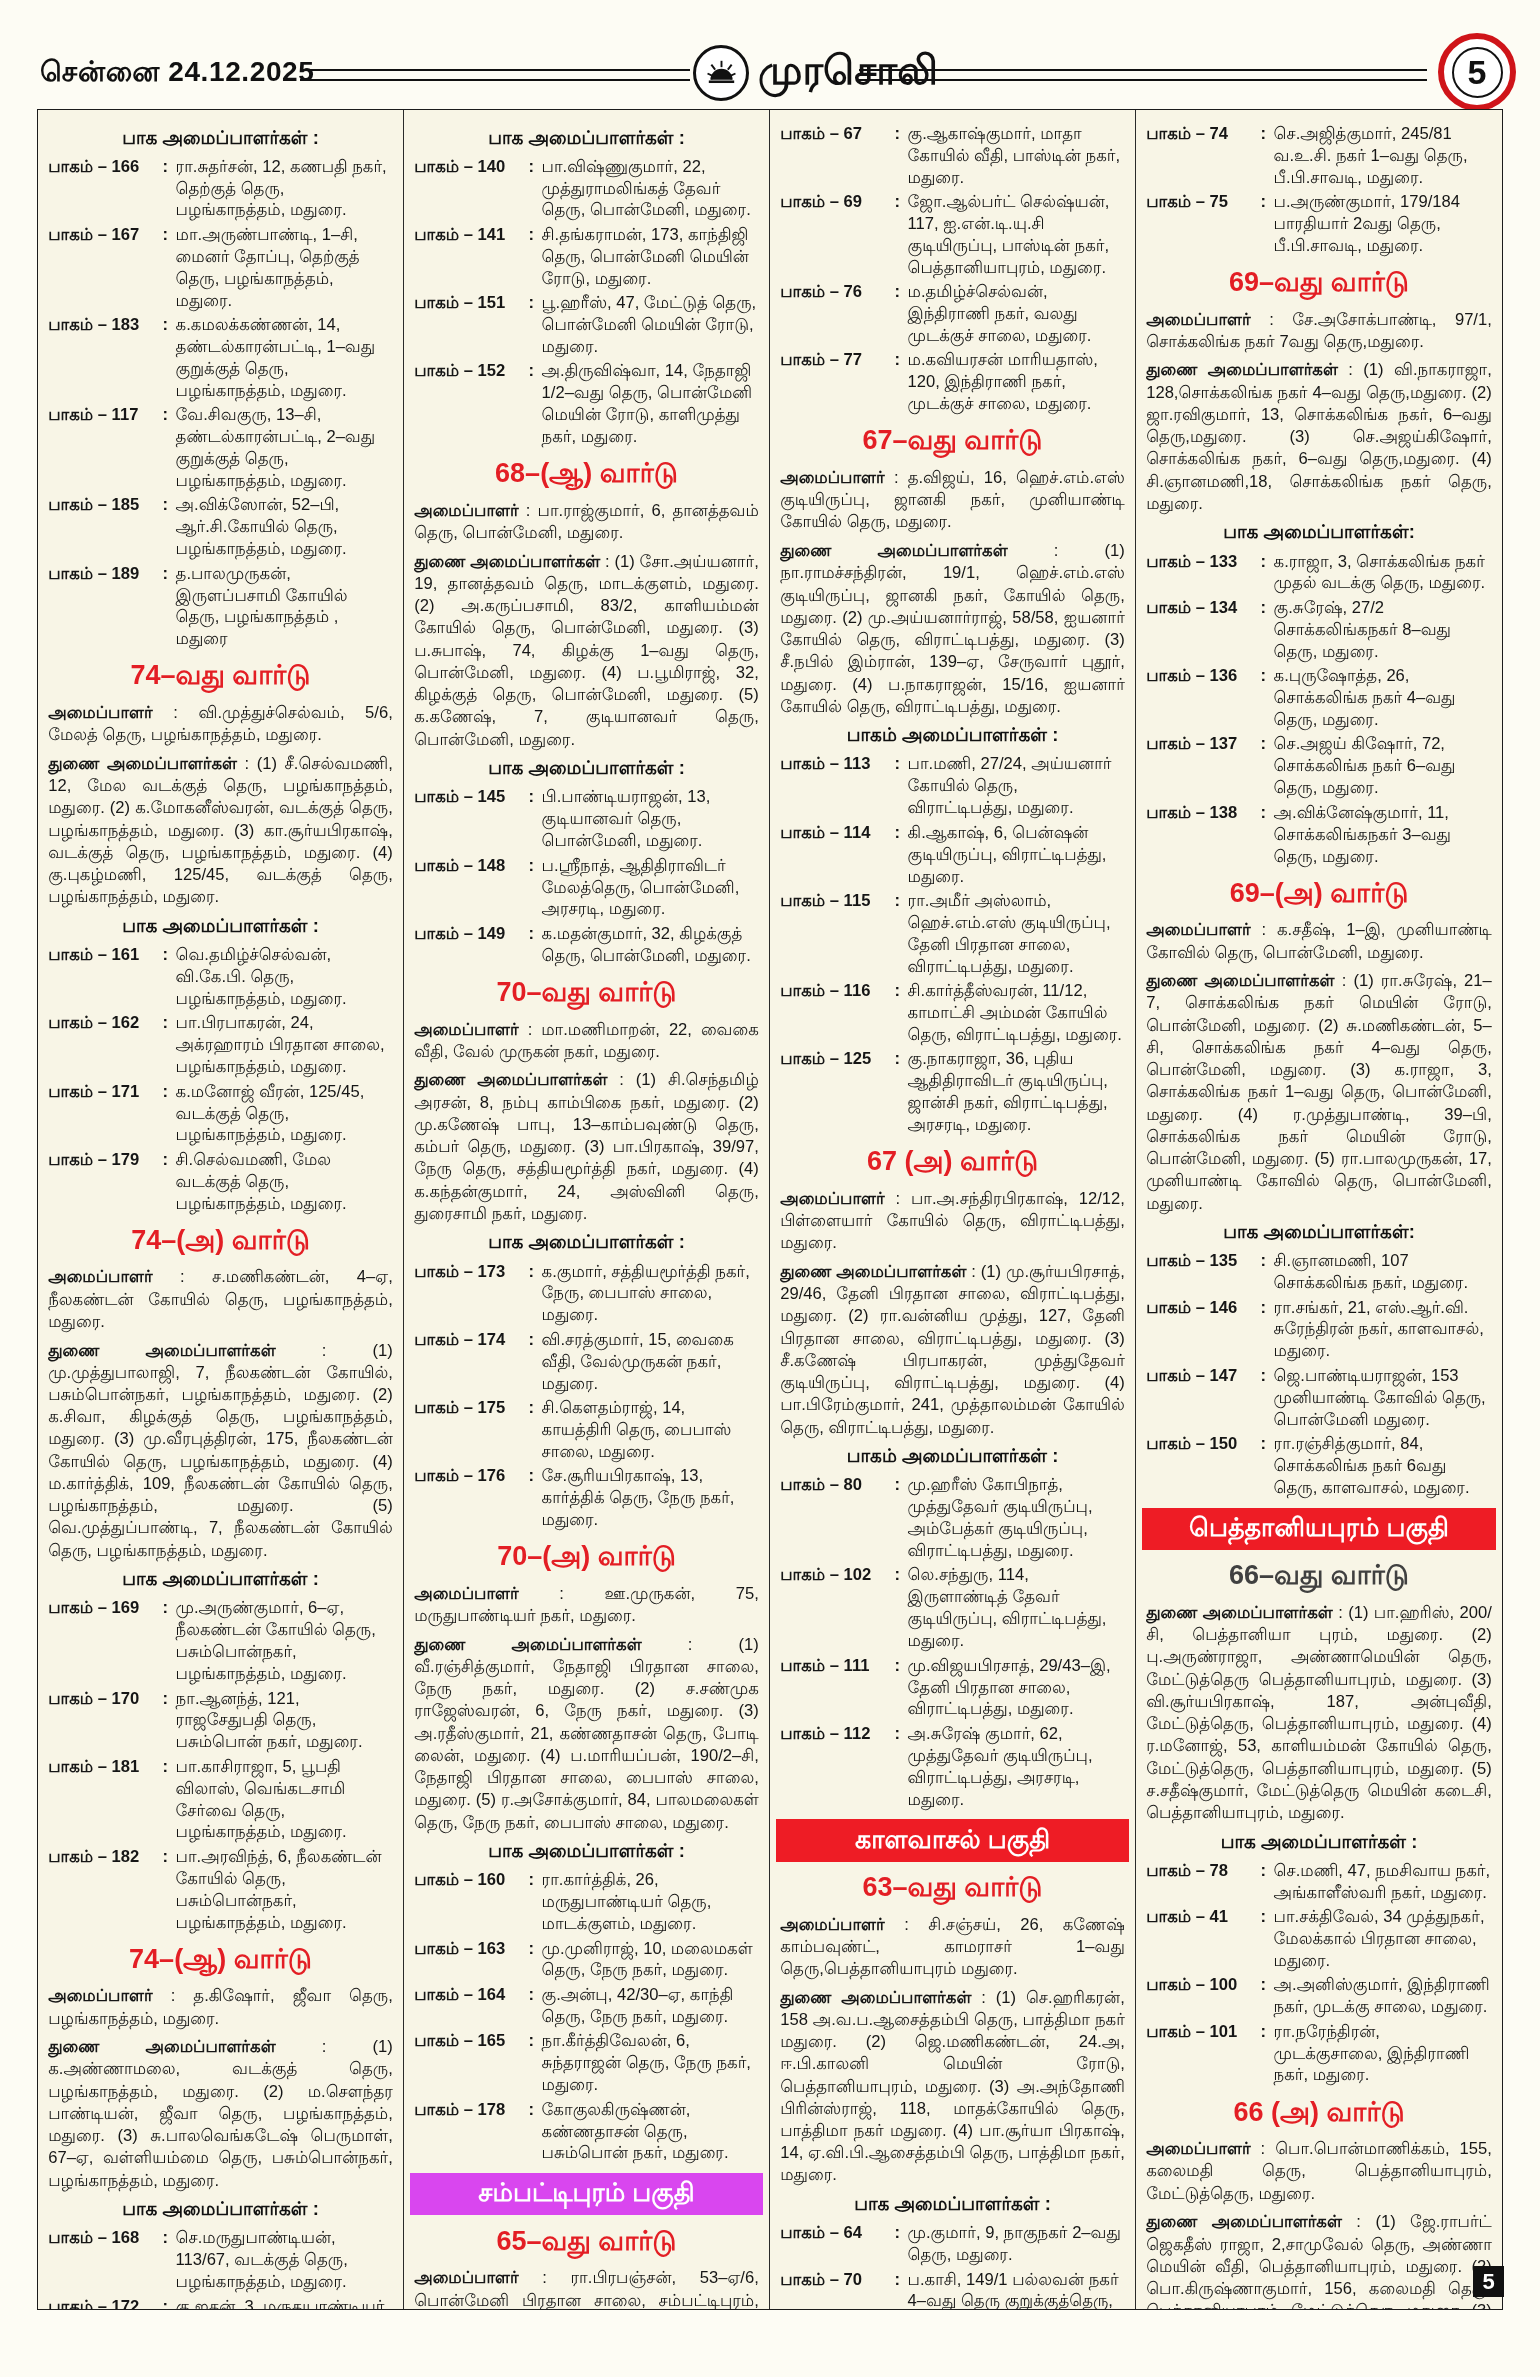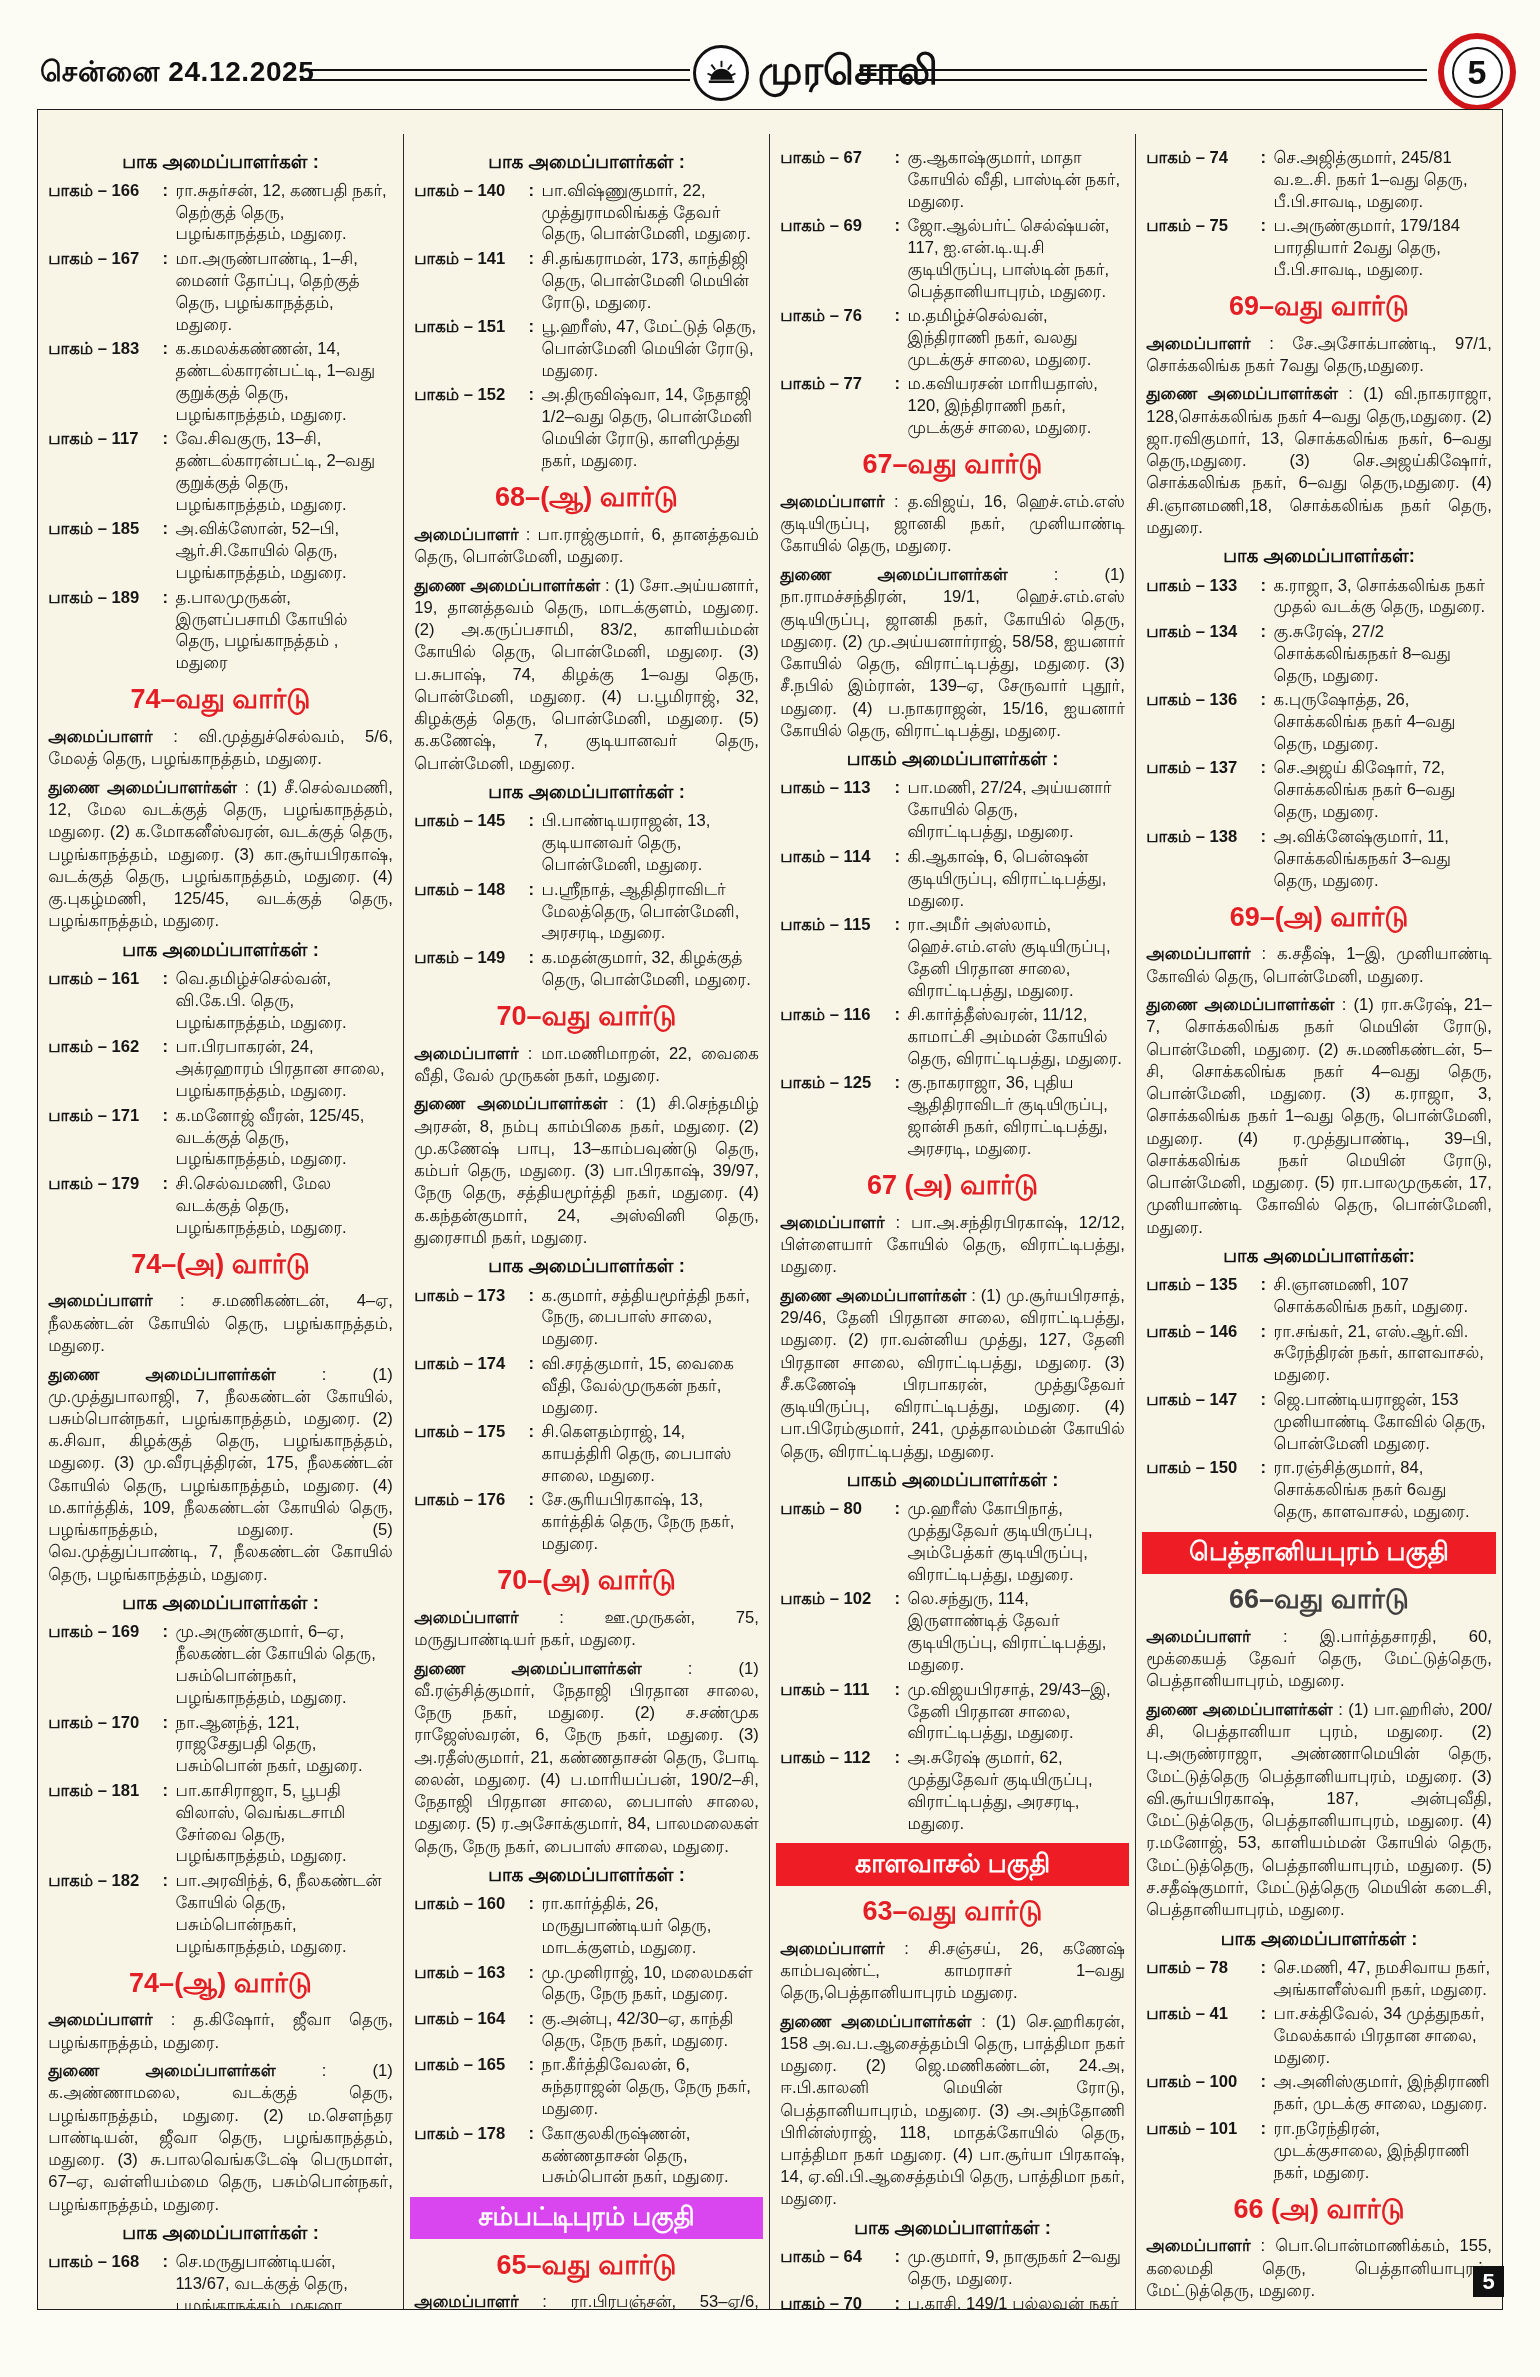--- a/index.html
+++ b/index.html
@@ -17,7 +17,7 @@
   .pagenum-inner{width:47px;height:47px;border:2.6px solid #111;border-radius:50%;display:flex;align-items:center;justify-content:center;font-size:34px;font-weight:700;color:#111;}
   
   .sheet{position:absolute;left:37px;top:109px;width:1466px;height:2201px;background:#f8f5e6;border:1.9px solid #1c1c1c;box-sizing:border-box;display:grid;grid-template-columns:1fr 1fr 1fr 1fr;}
-  .col{padding:10.2px 10.2px 6.4px 10.2px;overflow:hidden;border-right:1.3px solid #2a2a2a;margin-top:24px;}
+  .col{padding:10.2px 10.2px 6.4px 10.2px;overflow:hidden;border-right:1.3px solid #2a2a2a;}
   .col:last-child{border-right:none;}
   .parts-heading{font-size:18.5px;font-weight:700;text-align:center;margin:6.4px 0 5.1px 0;color:#111;}
   .part-row{display:grid;grid-template-columns:107px 12.8px 1fr;column-gap:3.8px;font-size:16.6px;line-height:1.32;margin:2.6px 0;}

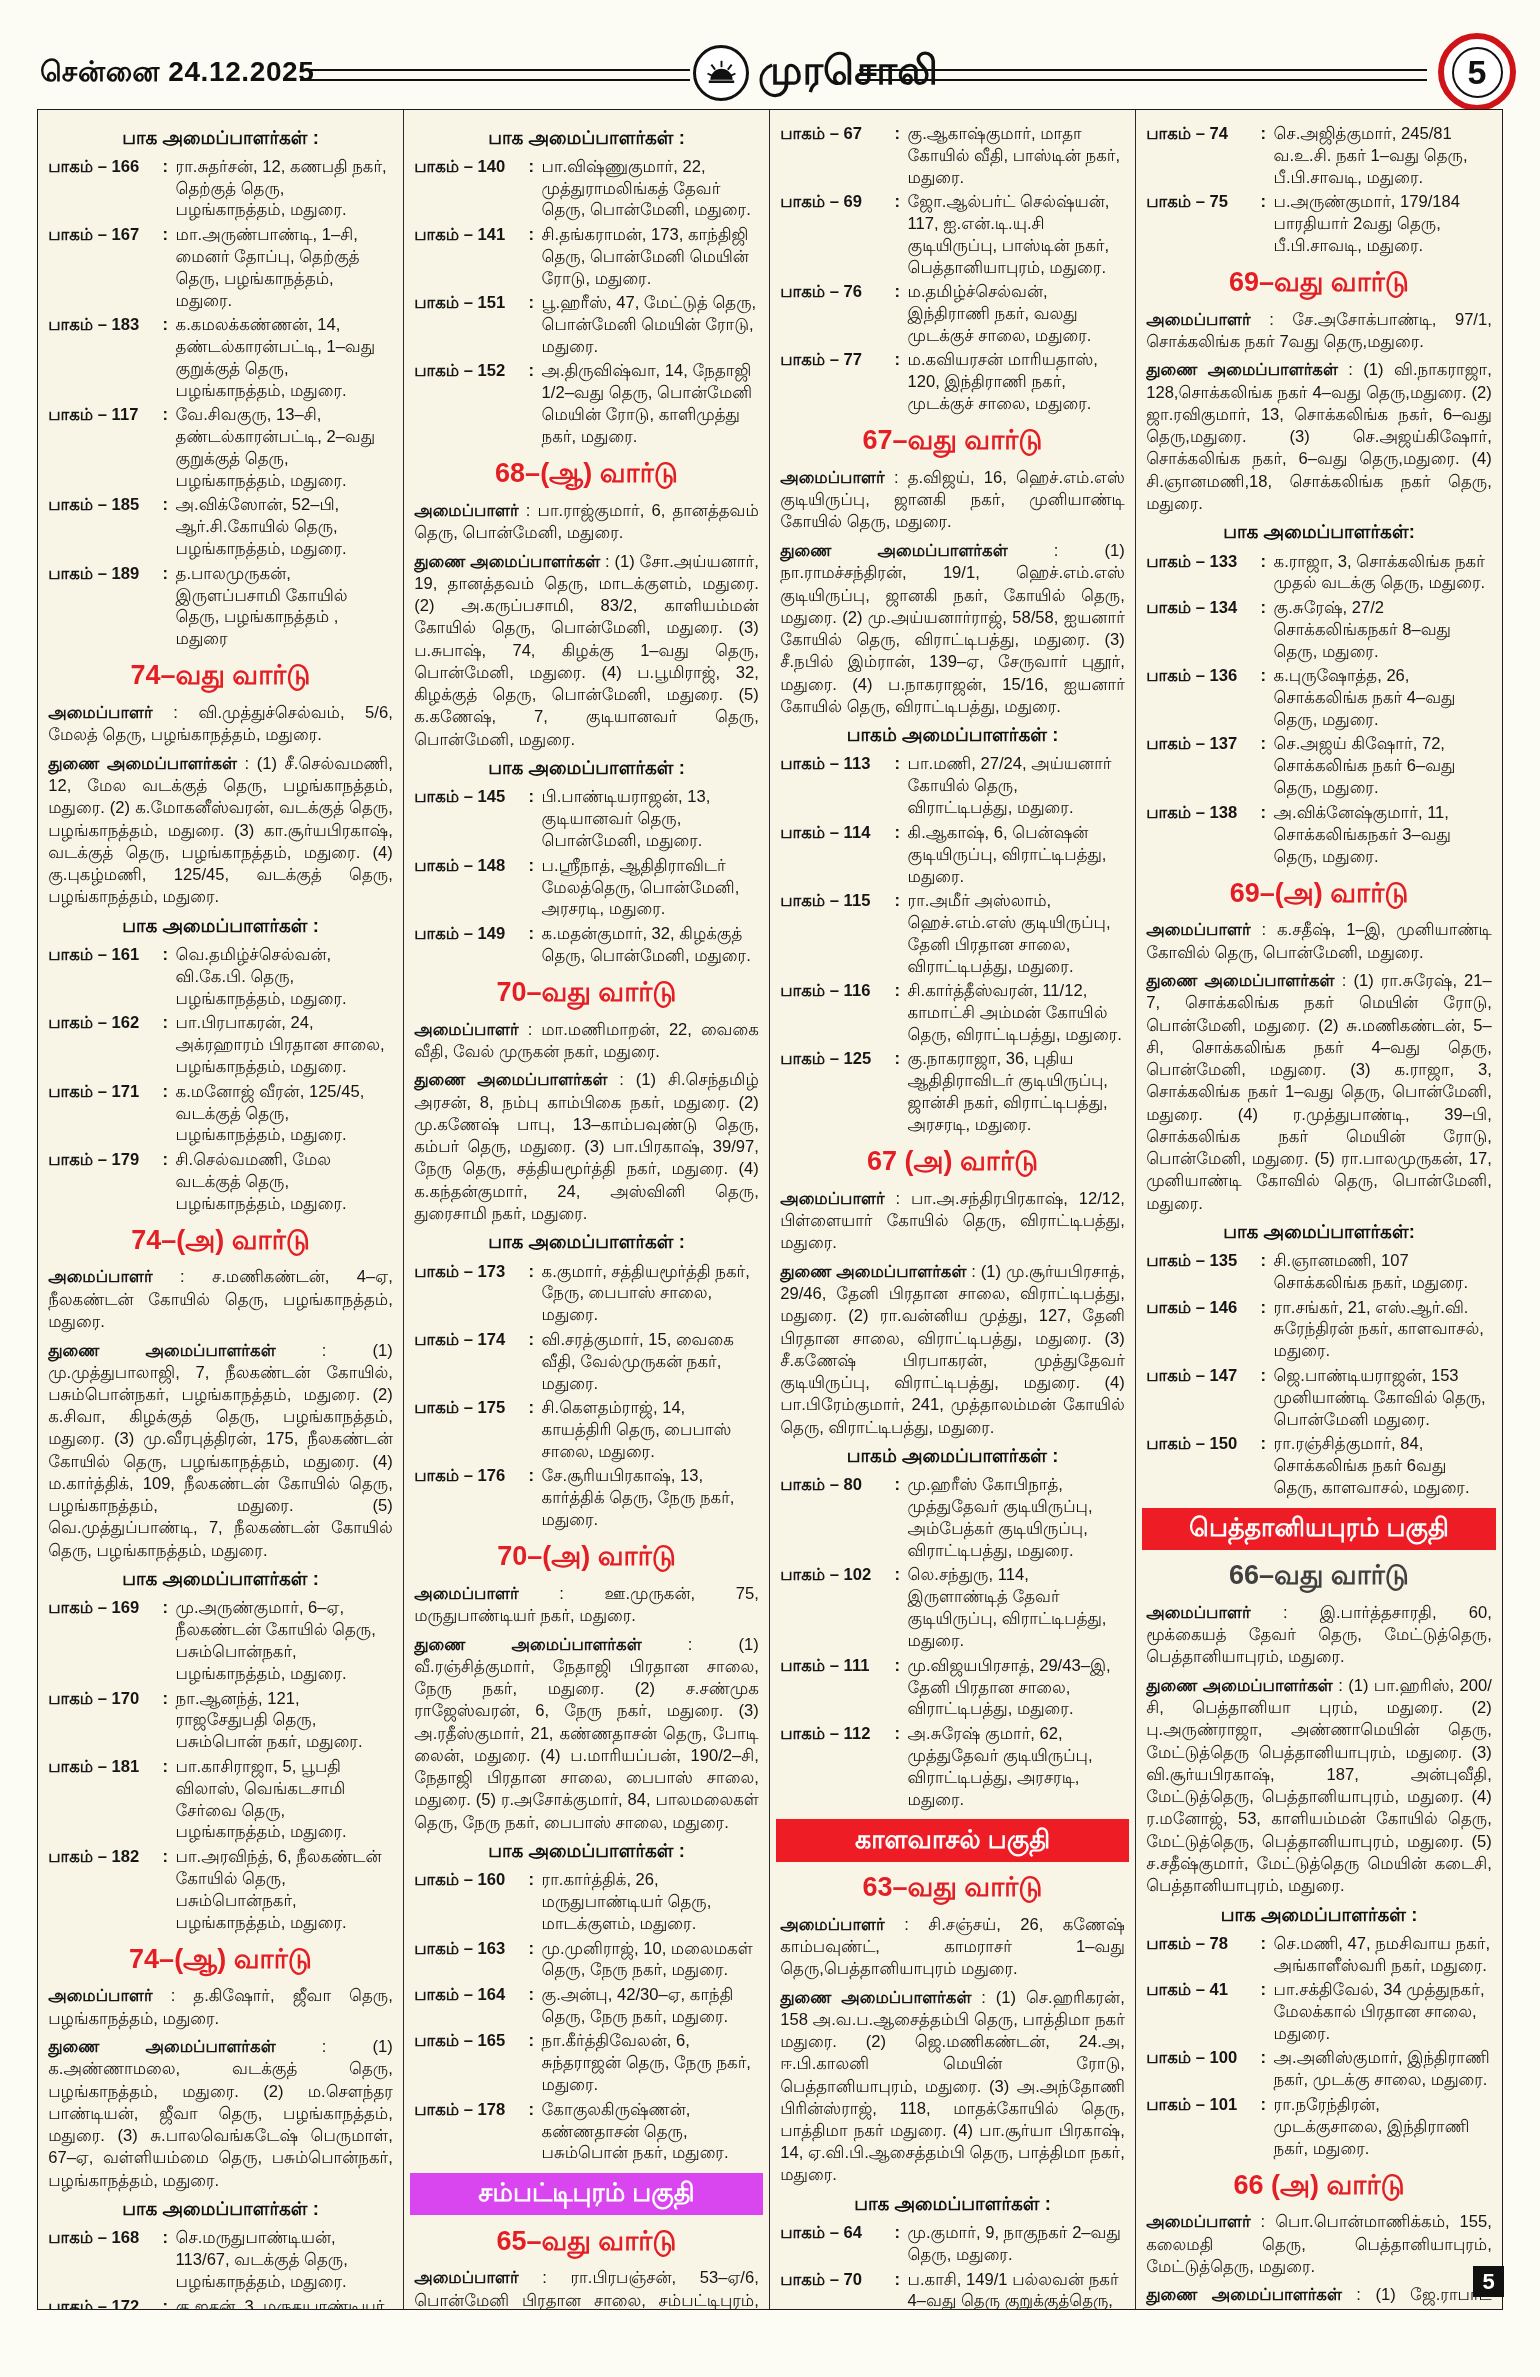--- a/index.html
+++ b/index.html
@@ -411,7 +411,6 @@
         </div>
         <div class="band" style="background: rgb(238, 28, 37);">பெத்தானியபுரம் பகுதி</div>
         <div class="ward-heading" style="color: #404040;">66–வது வார்டு</div>
-        <p class="para"><span class="lead">அமைப்பாளர்</span><span> : இ.பார்த்தசாரதி, 60, மூக்கையத் தேவர் தெரு, மேட்டுத்தெரு, பெத்தானியாபுரம், மதுரை.</span></p>
         <p class="para"><span class="lead">துணை அமைப்பாளர்கள்</span><span> : (1) பா.ஹரிஸ், 200/சி, பெத்தானியா புரம், மதுரை. (2) பு.அருண்ராஜா, அண்ணாமெயின் தெரு, மேட்டுத்தெரு பெத்தானியாபுரம், மதுரை. (3) வி.சூர்யபிரகாஷ், 187, அன்புவீதி, மேட்டுத்தெரு, பெத்தானியாபுரம், மதுரை. (4) ர.மனோஜ், 53, காளியம்மன் கோயில் தெரு, மேட்டுத்தெரு, பெத்தானியாபுரம், மதுரை. (5) ச.சதீஷ்குமார், மேட்டுத்தெரு மெயின் கடைசி, பெத்தானியாபுரம், மதுரை.</span></p>
         <div class="parts-heading">பாக அமைப்பாளர்கள் :</div>
         <div class="part-row">

